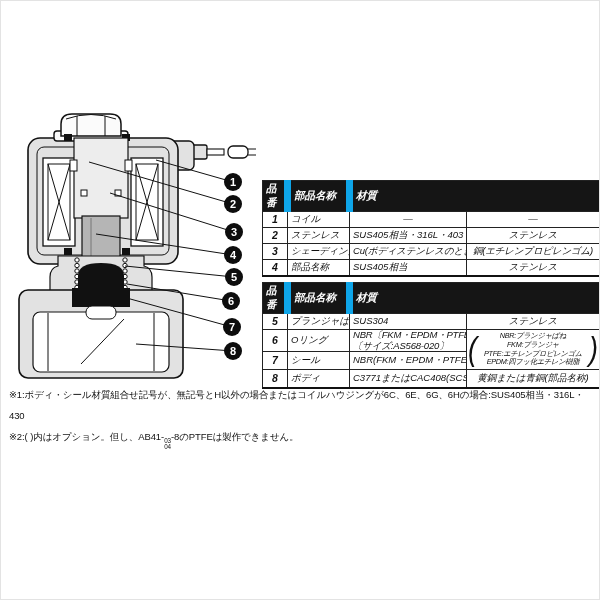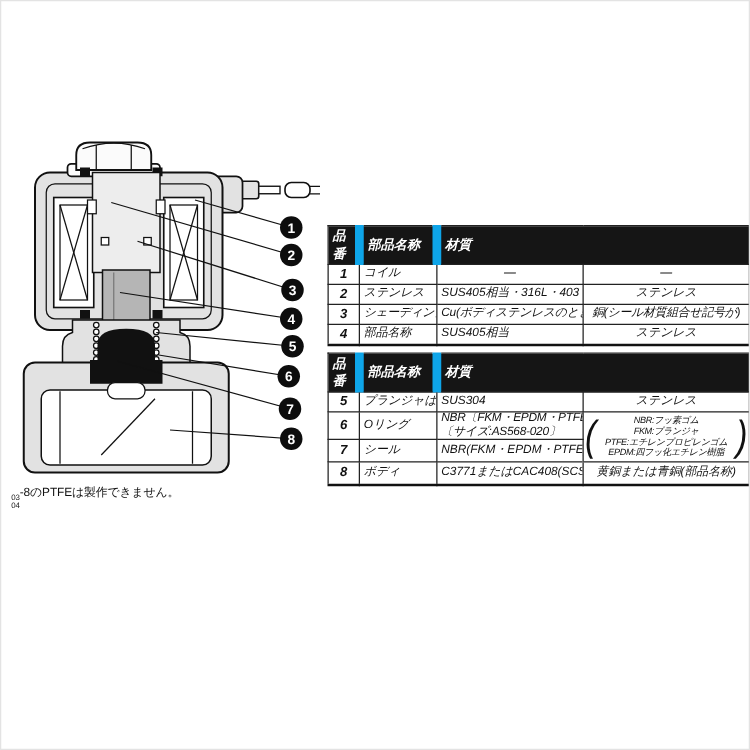--- a/index.html
+++ b/index.html
@@ -211,7 +211,7 @@
         <td class="no">3</td>
         <td class="fs7">シェーディングコイル</td>
         <td class="fs8">Cu(ボディステンレスのときAg)</td>
-        <td class="sub-right fs8">銅(シール材質組合せ記号が)</td>
+        <td class="sub-right fs8">銅(エチレンプロピレンゴム)</td>
       </tr>
       <tr>
         <td class="no">4</td>

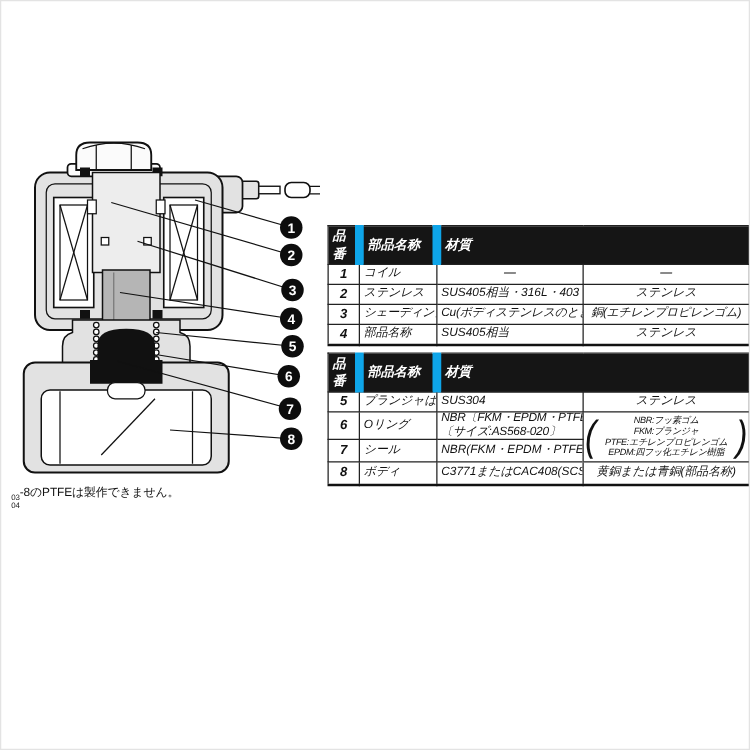--- a/index.html
+++ b/index.html
@@ -252,7 +252,7 @@
           <div class="note-flex">
             <span class="paren">(</span>
             <div class="note-lines">
-              <div>NBR:フッ素ゴム</div>
+              <div>NBR:プランジャばね</div>
               <div>FKM:プランジャ</div>
               <div>PTFE:エチレンプロピレンゴム</div>
               <div>EPDM:四フッ化エチレン樹脂</div>

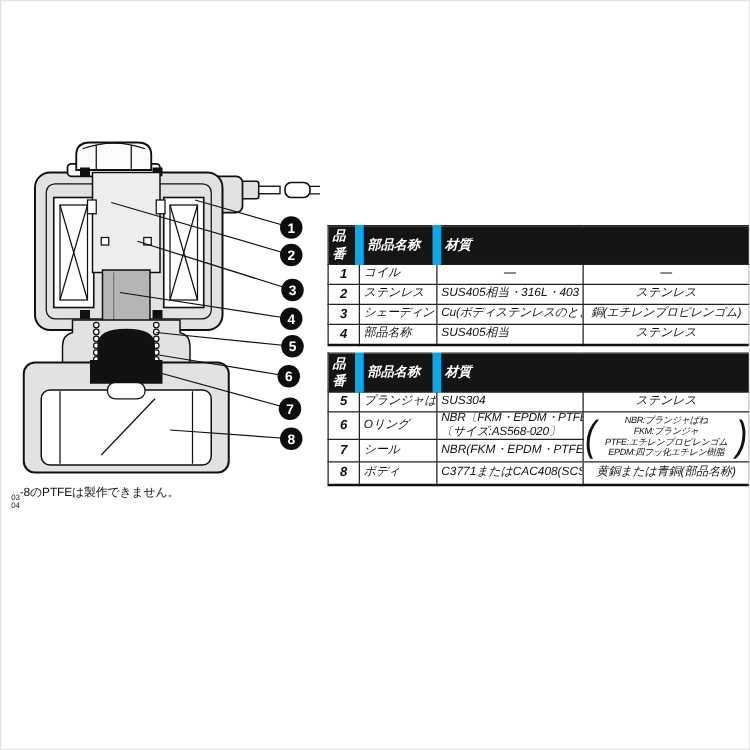--- a/index.html
+++ b/index.html
@@ -277,6 +277,7 @@
   </div>
 
   <div class="footnotes">
+    <div>※1:ボディ・シール材質組合せ記号が、無記号とH以外の場合またはコイルハウジングが6C、6E、6G、6Hの場合:SUS405相当・316L・430</div>
     <div>
       <span class="stack">
           <span>03</span>

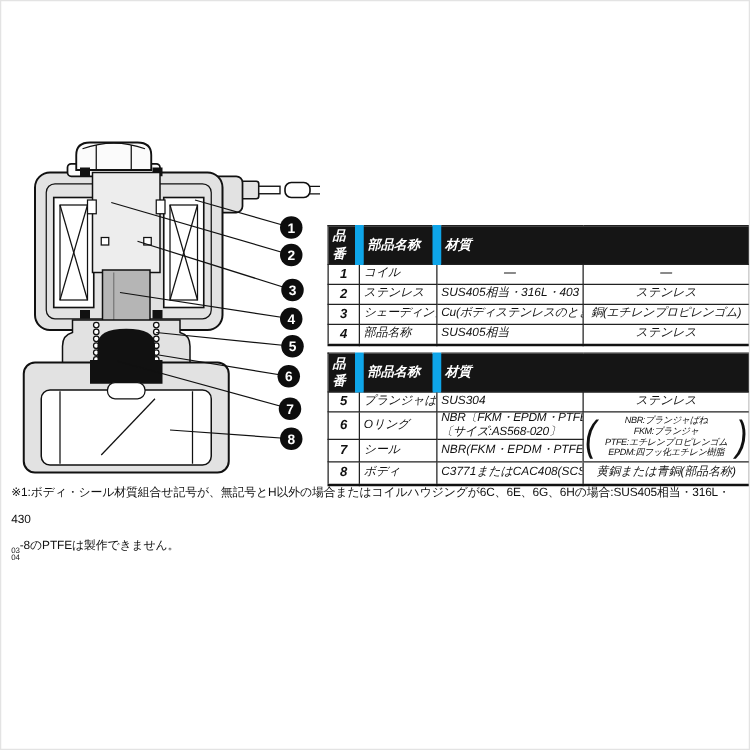--- a/index.html
+++ b/index.html
@@ -279,7 +279,7 @@
   <div class="footnotes">
     <div>※1:ボディ・シール材質組合せ記号が、無記号とH以外の場合またはコイルハウジングが6C、6E、6G、6Hの場合:SUS405相当・316L・430</div>
     <div>
-      <span class="stack">
+      <span>※2:(  )内はオプション。但し、AB41-</span><span class="stack">
           <span>03</span>
           <span>04</span>
         </span><span>-8のPTFEは製作できません。</span>

